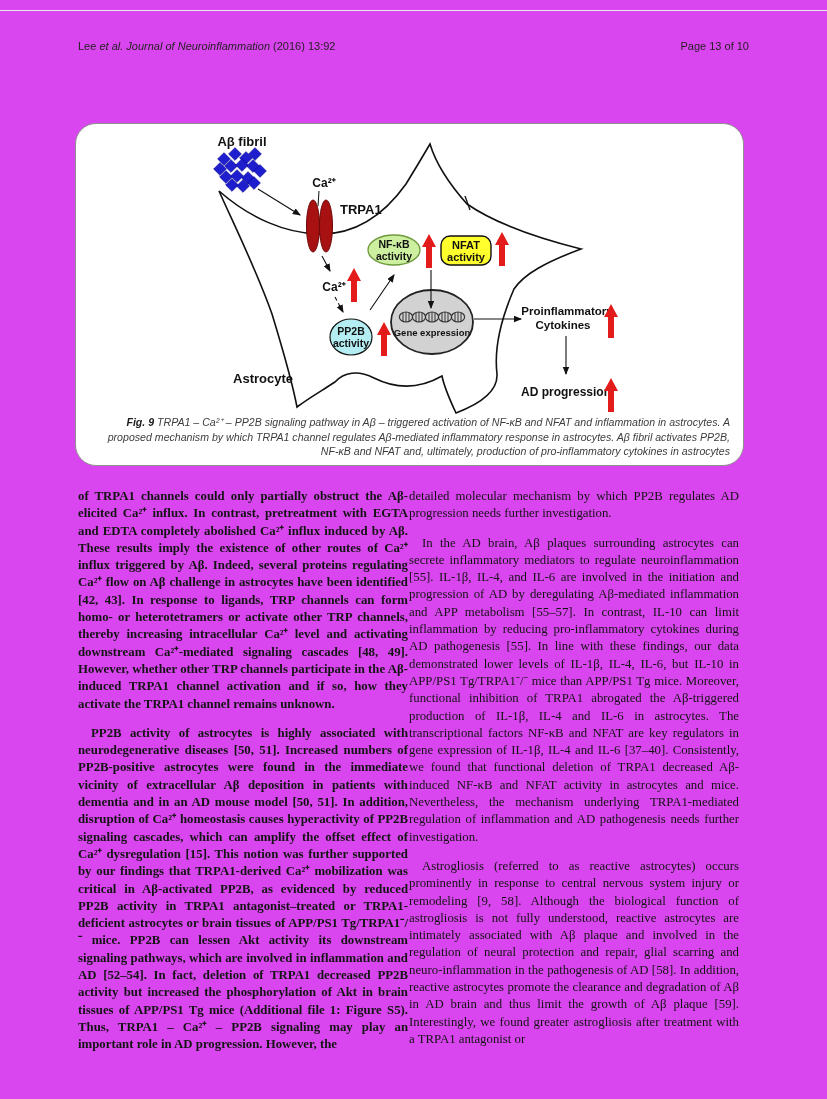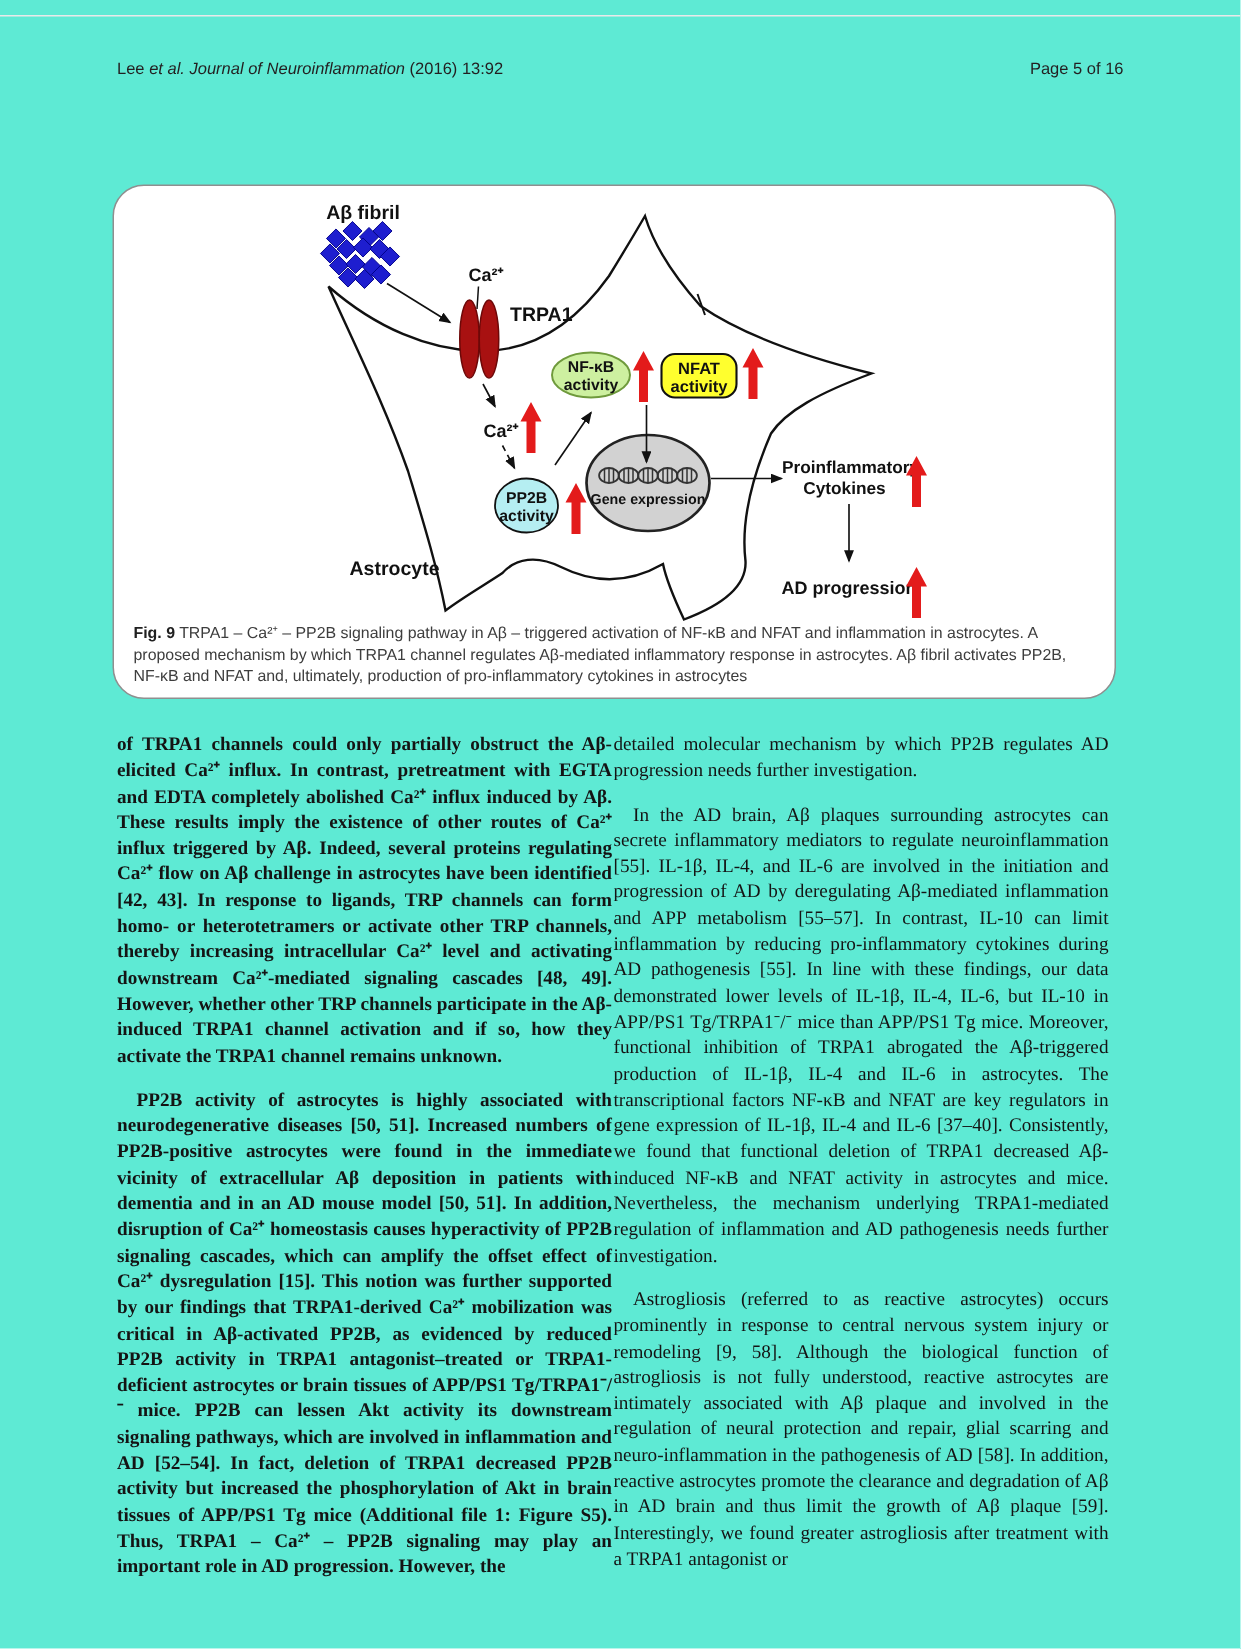--- a/index.html
+++ b/index.html
@@ -3,7 +3,7 @@
 <meta charset="utf-8">
 <style>
   html,body{margin:0;padding:0;background:#ffffff;}
-  .page{position:relative;width:827px;height:1099px;background:#5eead4;overflow:hidden;
+  .page{position:relative;width:827px;height:1099px;background:#d946ef;overflow:hidden;
         font-family:"Liberation Serif",serif;color:#141414;}
   .toprule{position:absolute;left:0;top:10px;width:827px;height:1px;background:#e9e9e9;}
   .header{position:absolute;left:78px;right:78px;top:40px;display:flex;justify-content:space-between;

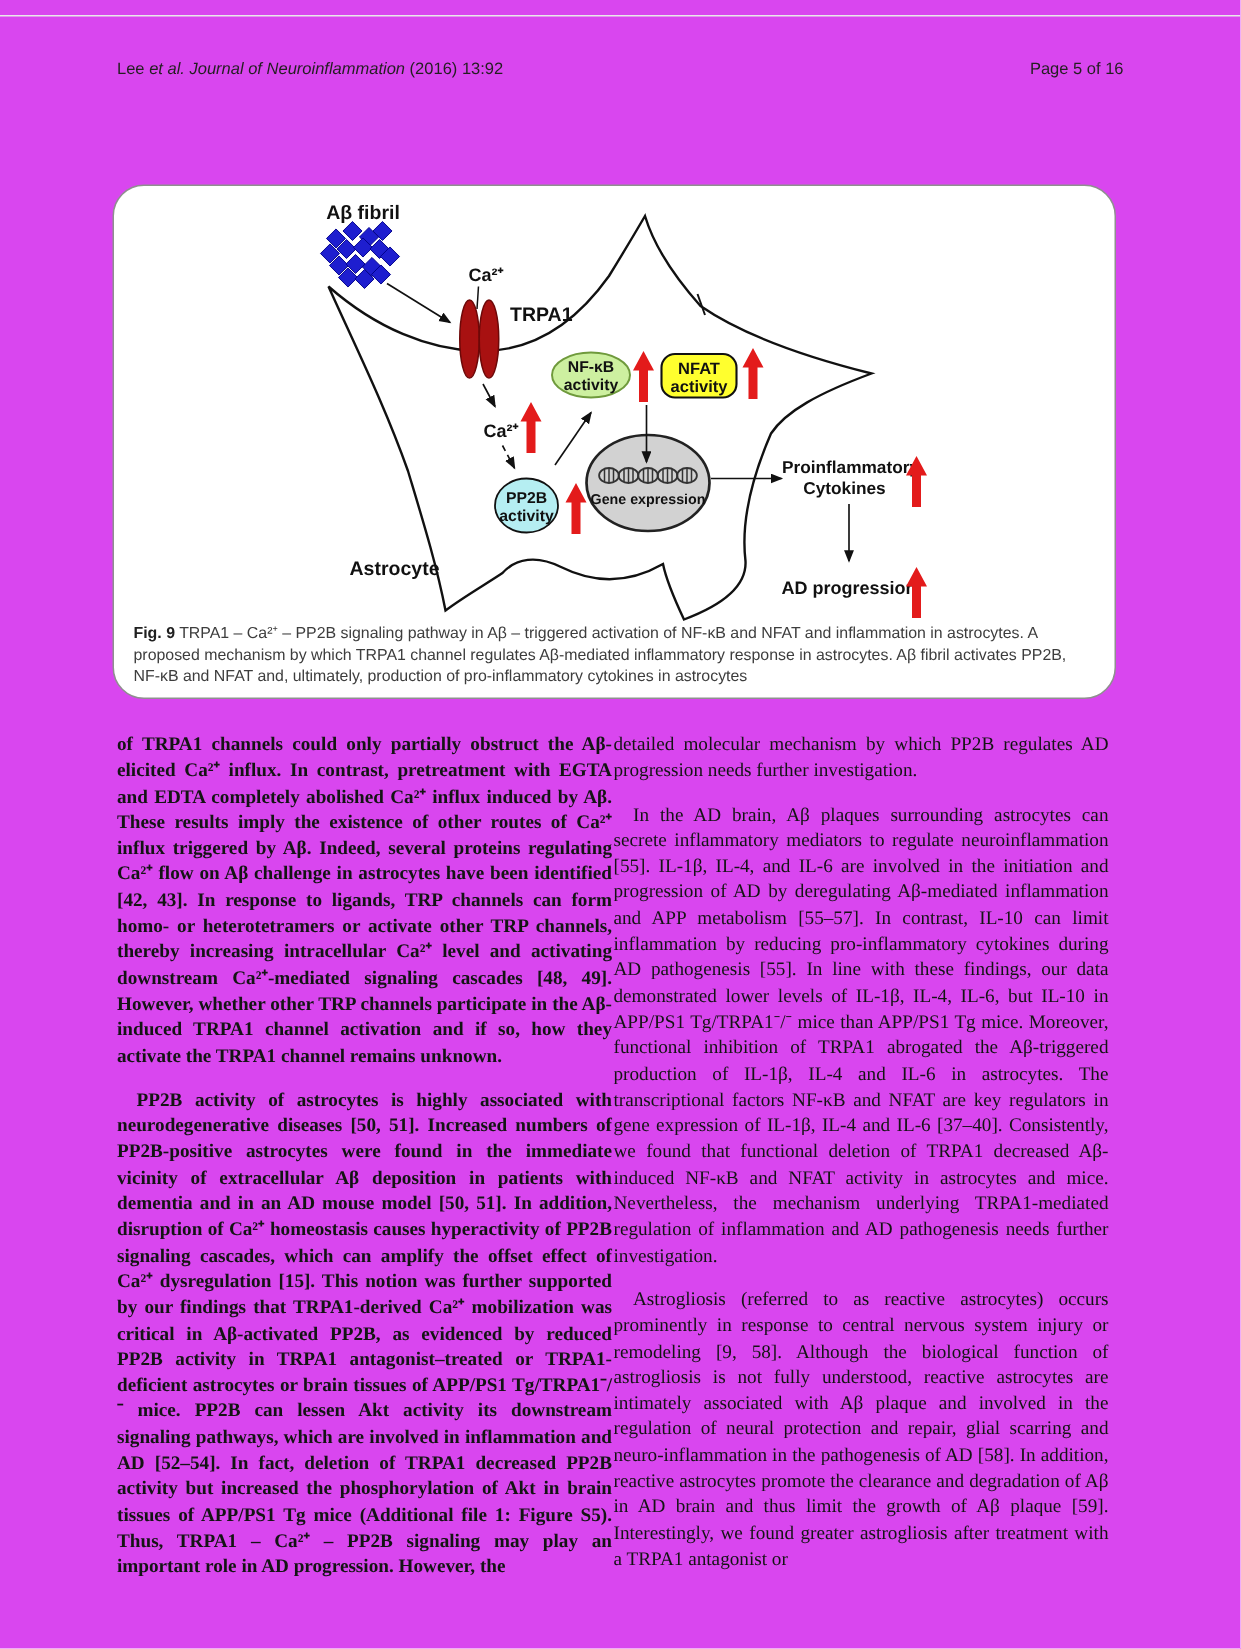--- a/index.html
+++ b/index.html
@@ -31,7 +31,7 @@
 
   <div class="header">
     <div><span>Lee </span><span class="it">et al. Journal of Neuroinflammation</span><span> (2016) 13:92</span></div>
-    <div>Page 5 of 16</div>
+    <div>Page 13 of 10</div>
   </div>
 
   <div class="figure-box">

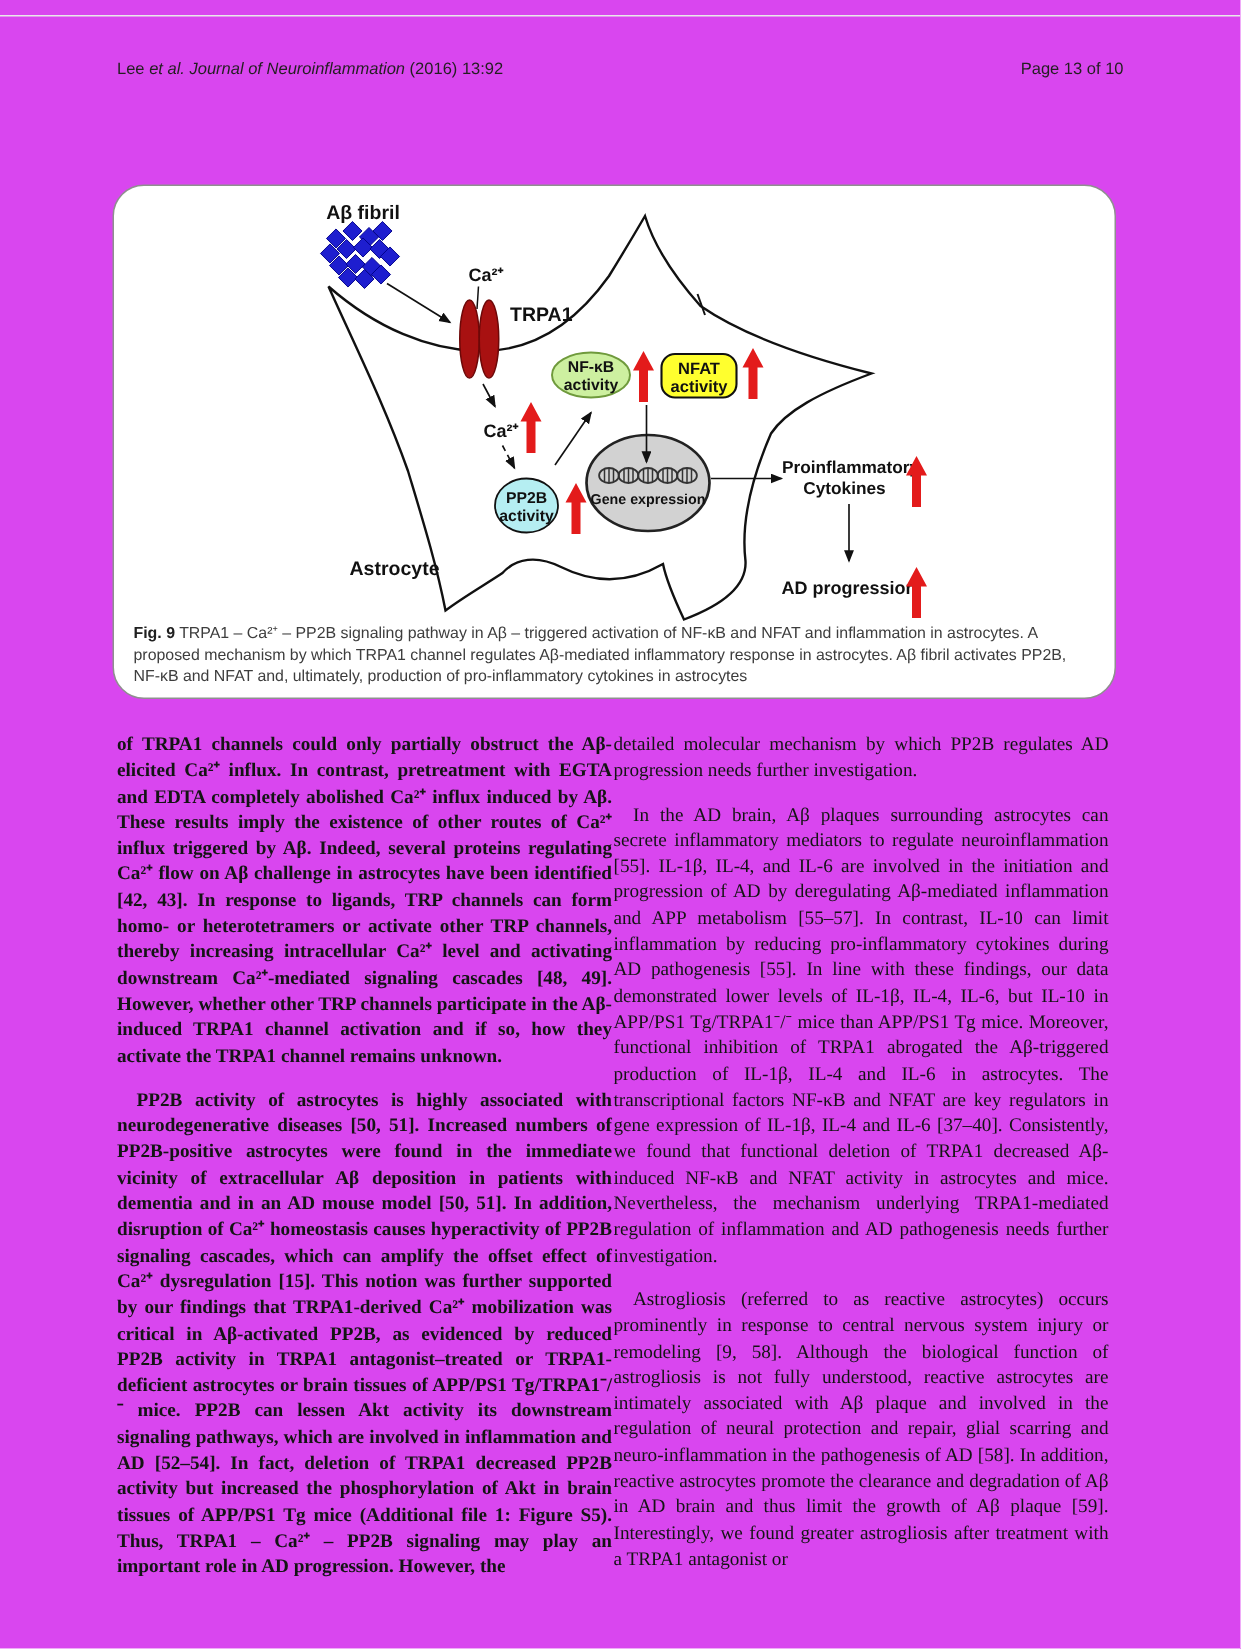--- a/index.html
+++ b/index.html
@@ -13,7 +13,7 @@
               border:1px solid #8f8f8f;border-radius:21px;background:#fff;box-sizing:border-box;}
   .figure-box svg{display:block;}
   .fig-caption{padding:1px 13px 0 13px;font-family:"Liberation Sans",sans-serif;
-               font-size:10.6px;line-height:14.6px;color:#3d3d3d;text-align:left;}
+               font-size:10.6px;line-height:14.6px;color:#3d3d3d;text-align:right;font-style:italic;}
   .fig-caption .cap-label{font-weight:bold;color:#202020;}
   .col{position:absolute;top:488px;width:330px;text-align:justify;
        font-size:12.8px;line-height:17.3px;}

